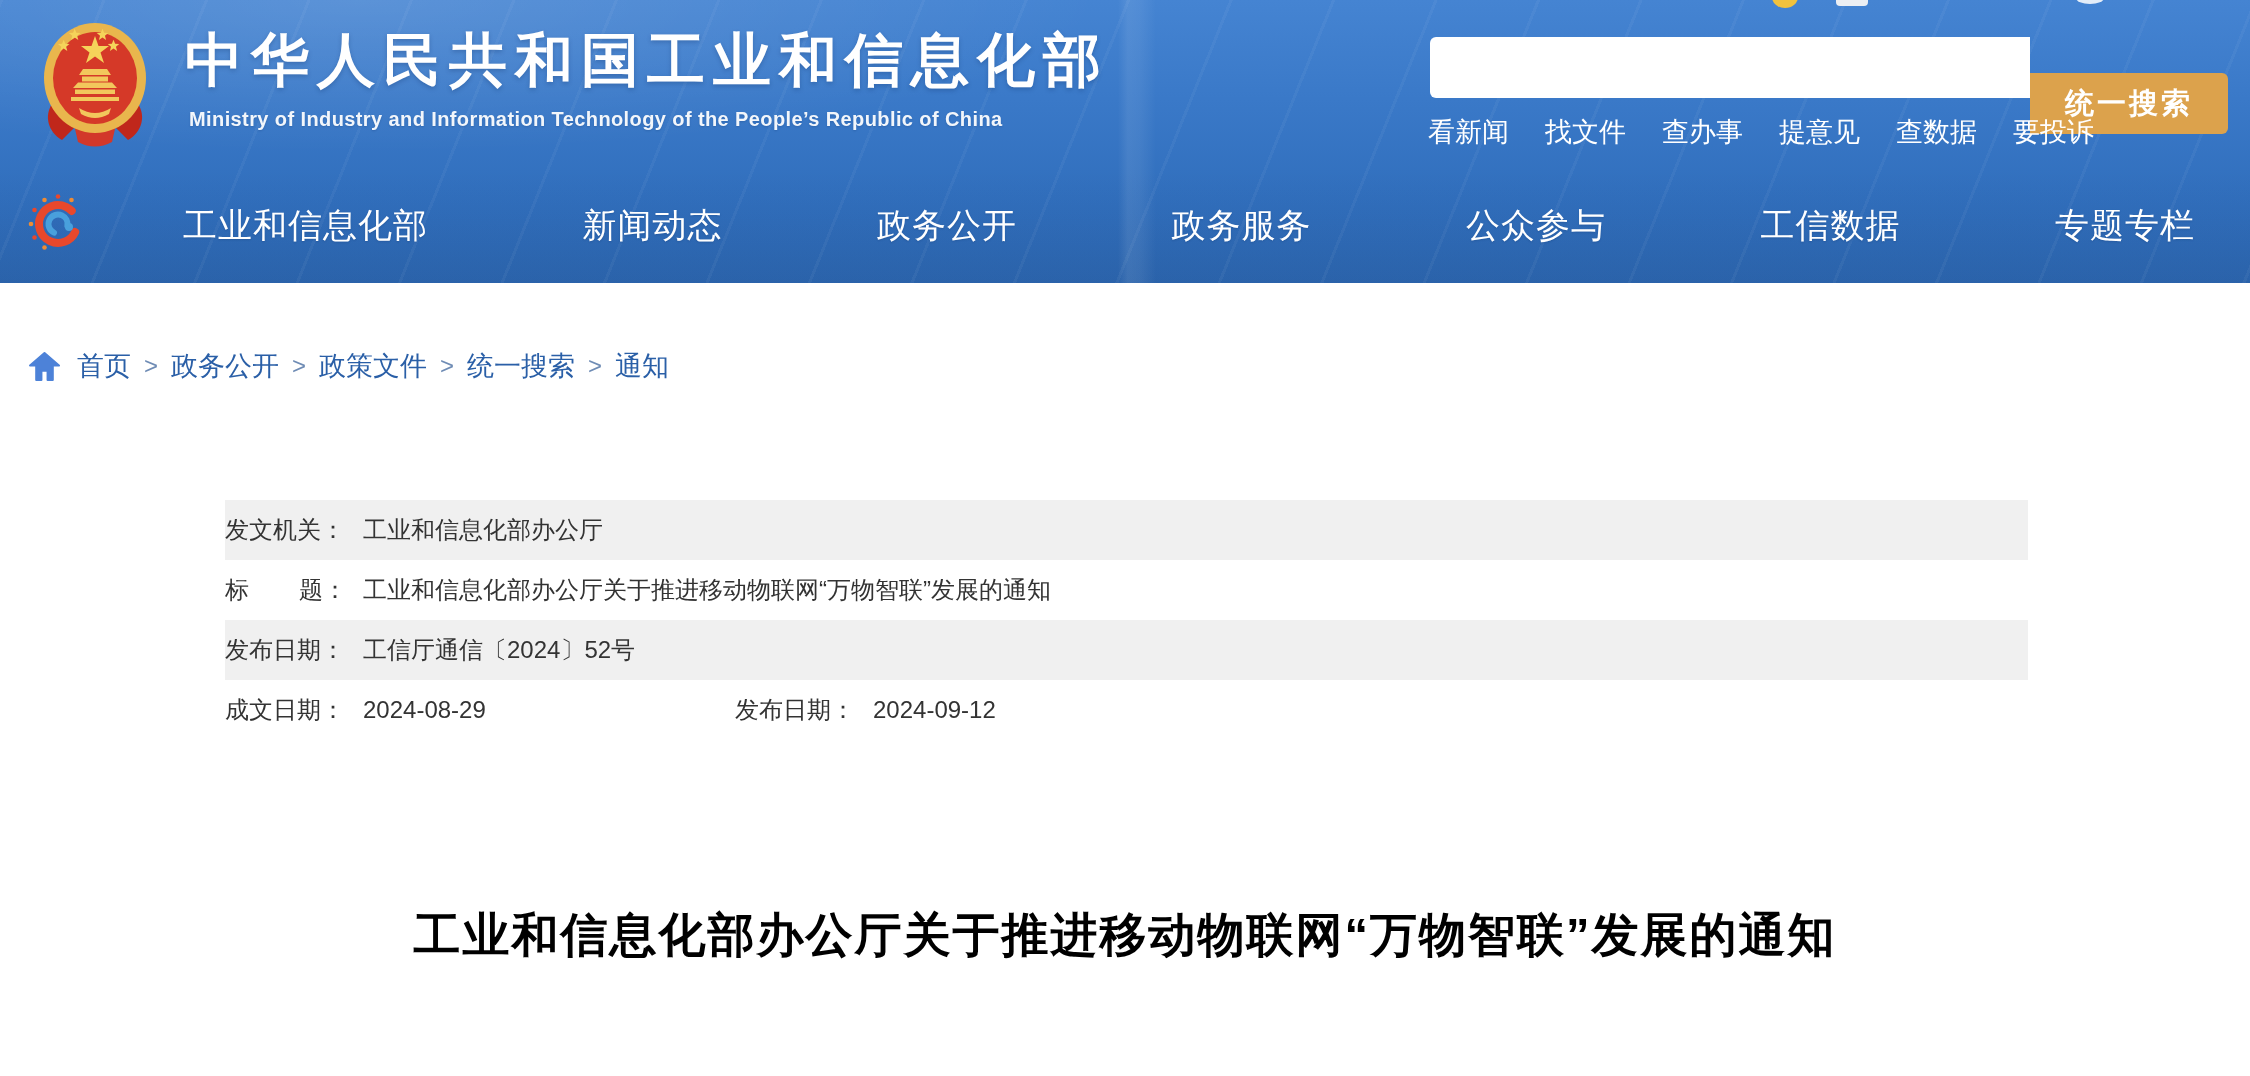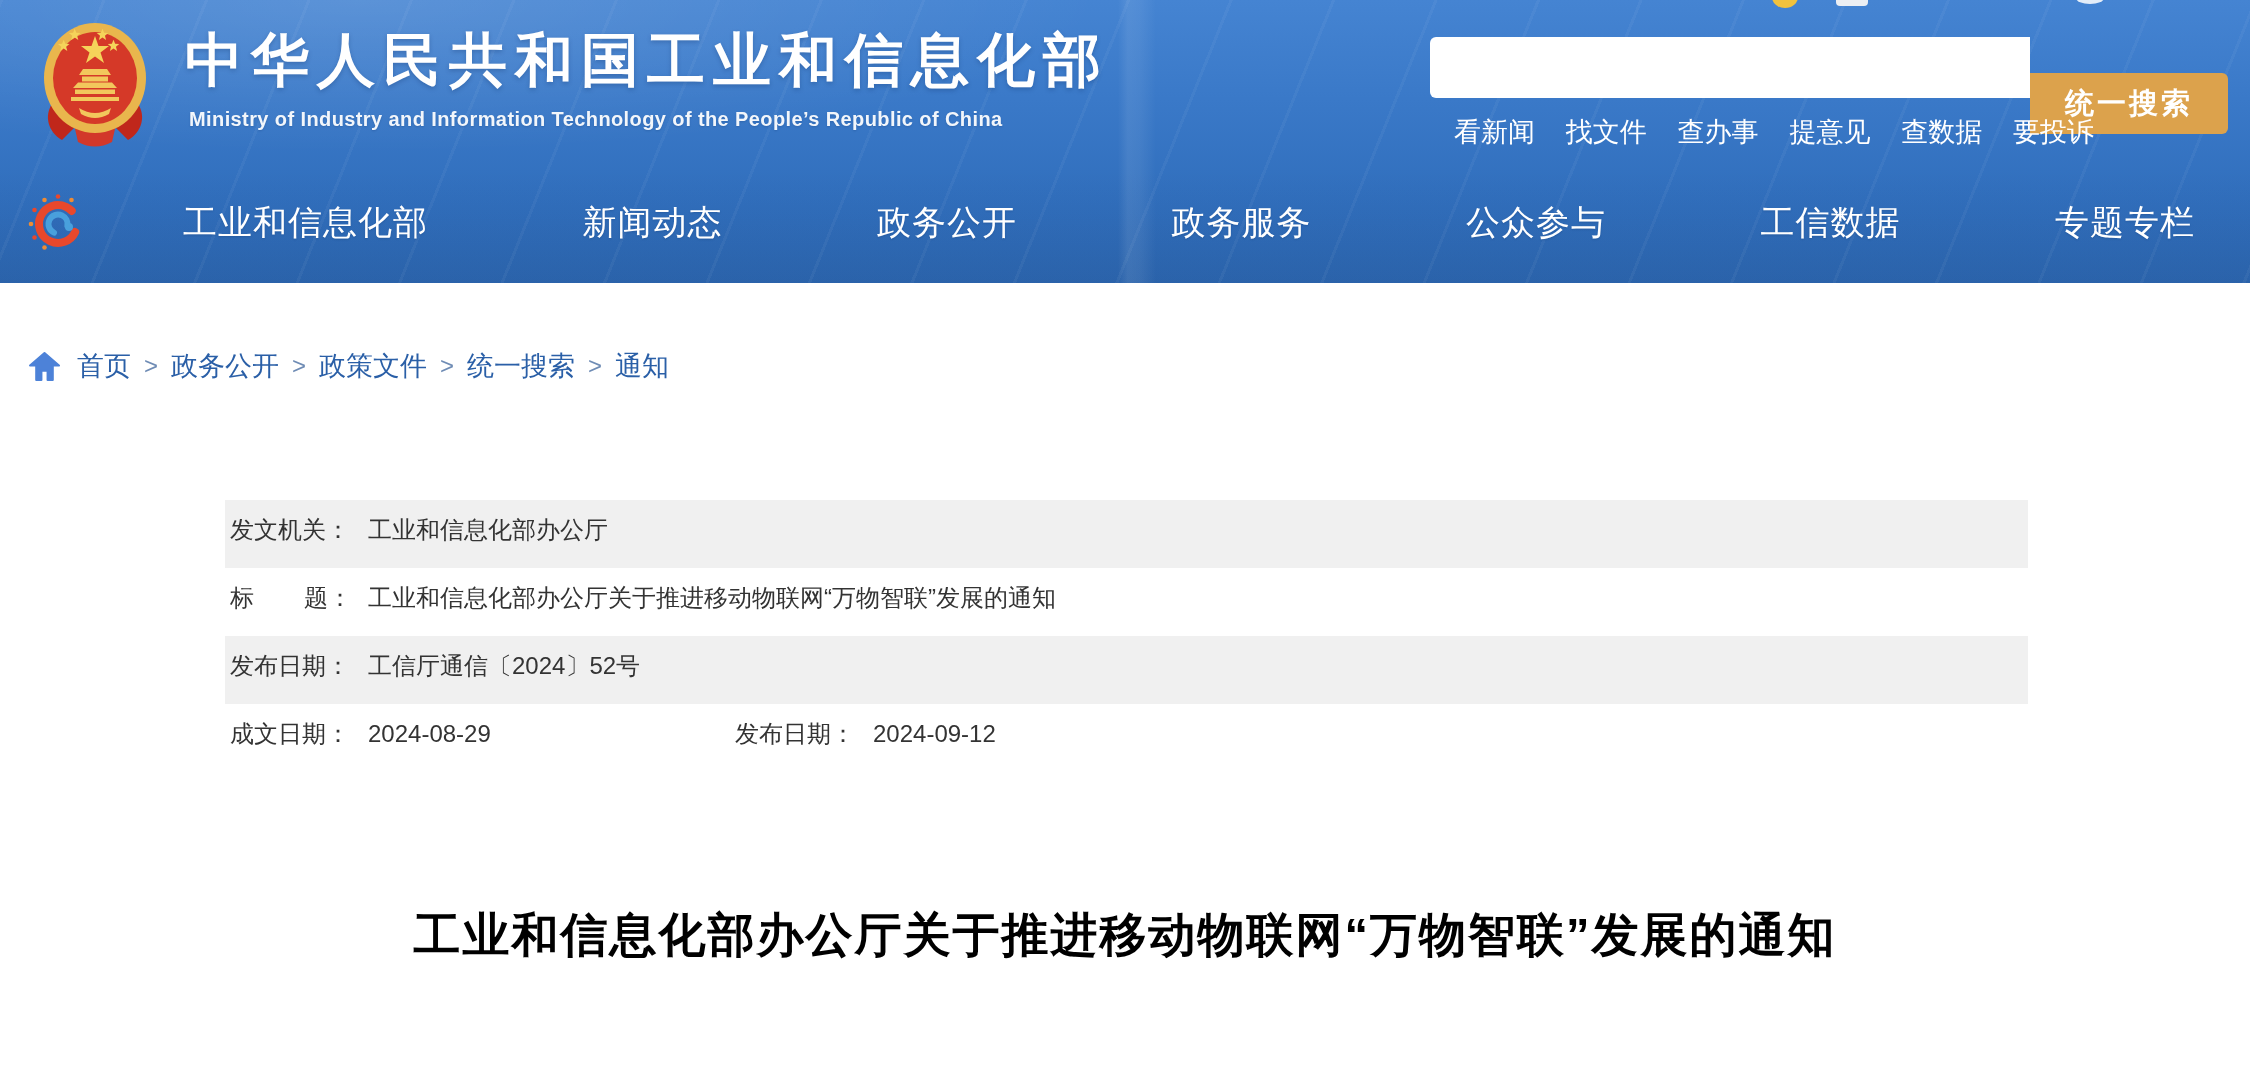--- a/index.html
+++ b/index.html
@@ -44,7 +44,7 @@
     position:absolute;left:1428px;top:114px;width:666px;display:flex;
     justify-content:space-between;color:#fff;font-size:27px;
   }
-  .quick-links span{cursor:pointer;white-space:nowrap;margin-left:26px;}
+  .quick-links span{cursor:pointer;white-space:nowrap;}
   
   .sliver-sun{position:absolute;left:1772px;top:-14px;width:26px;height:22px;background:#f2c23d;border-radius:50%;}
   .sliver-box{position:absolute;left:1836px;top:-10px;width:32px;height:16px;background:#eceff3;border-radius:4px;}

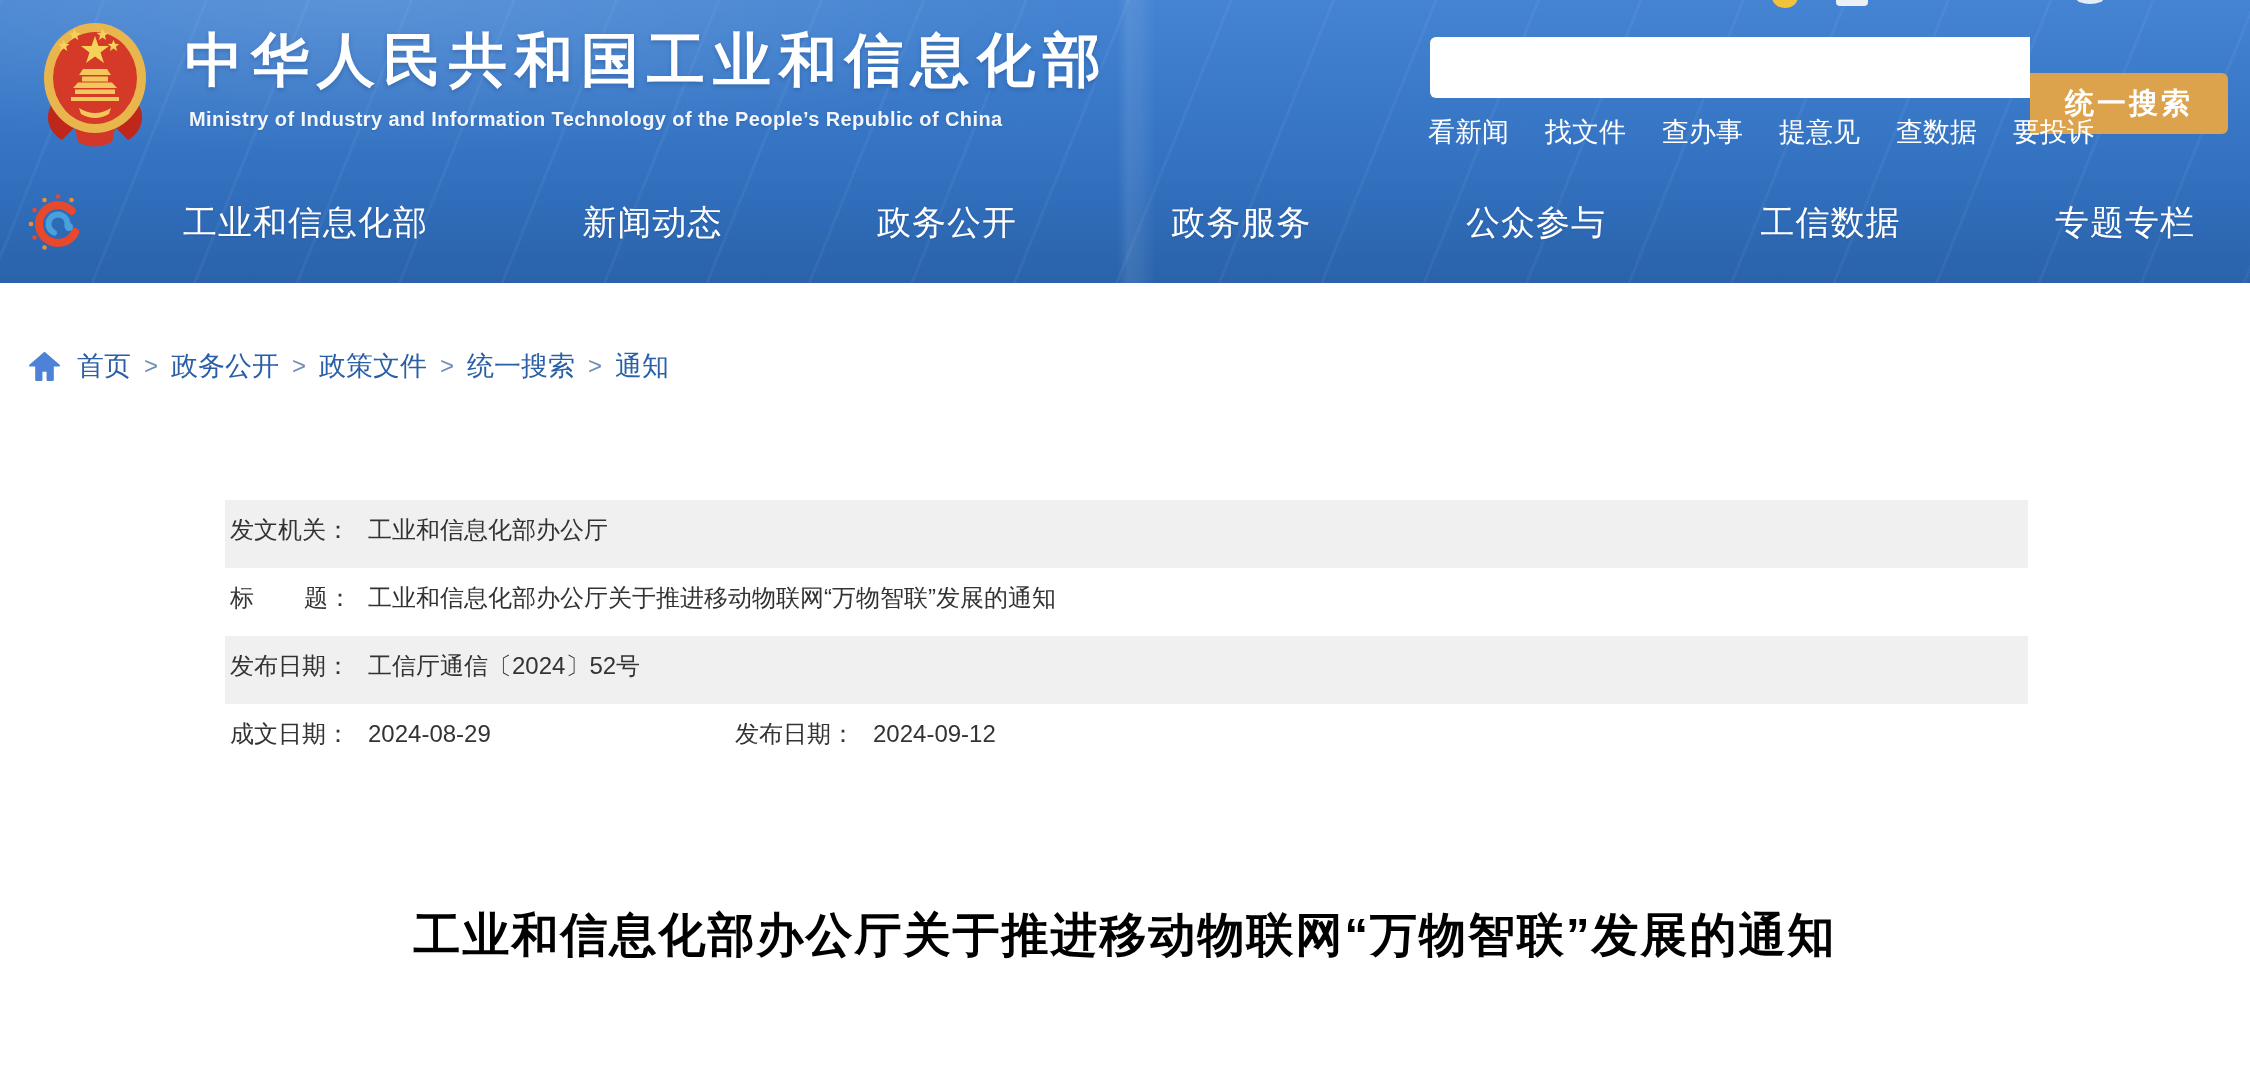--- a/index.html
+++ b/index.html
@@ -55,7 +55,7 @@
     position:absolute;left:183px;top:202px;width:2012px;display:flex;
     justify-content:space-between;color:#fff;font-size:34px;letter-spacing:1px;
   }
-  .nav div{cursor:pointer;white-space:nowrap;line-height:46px;text-shadow:0 1px 2px rgba(10,40,90,.2);font-family:Liberation Mono, monospace;}
+  .nav div{cursor:pointer;white-space:nowrap;line-height:46px;text-shadow:0 1px 2px rgba(10,40,90,.2);}
   
   .breadcrumb{
     position:absolute;left:29px;top:348px;display:flex;align-items:center;

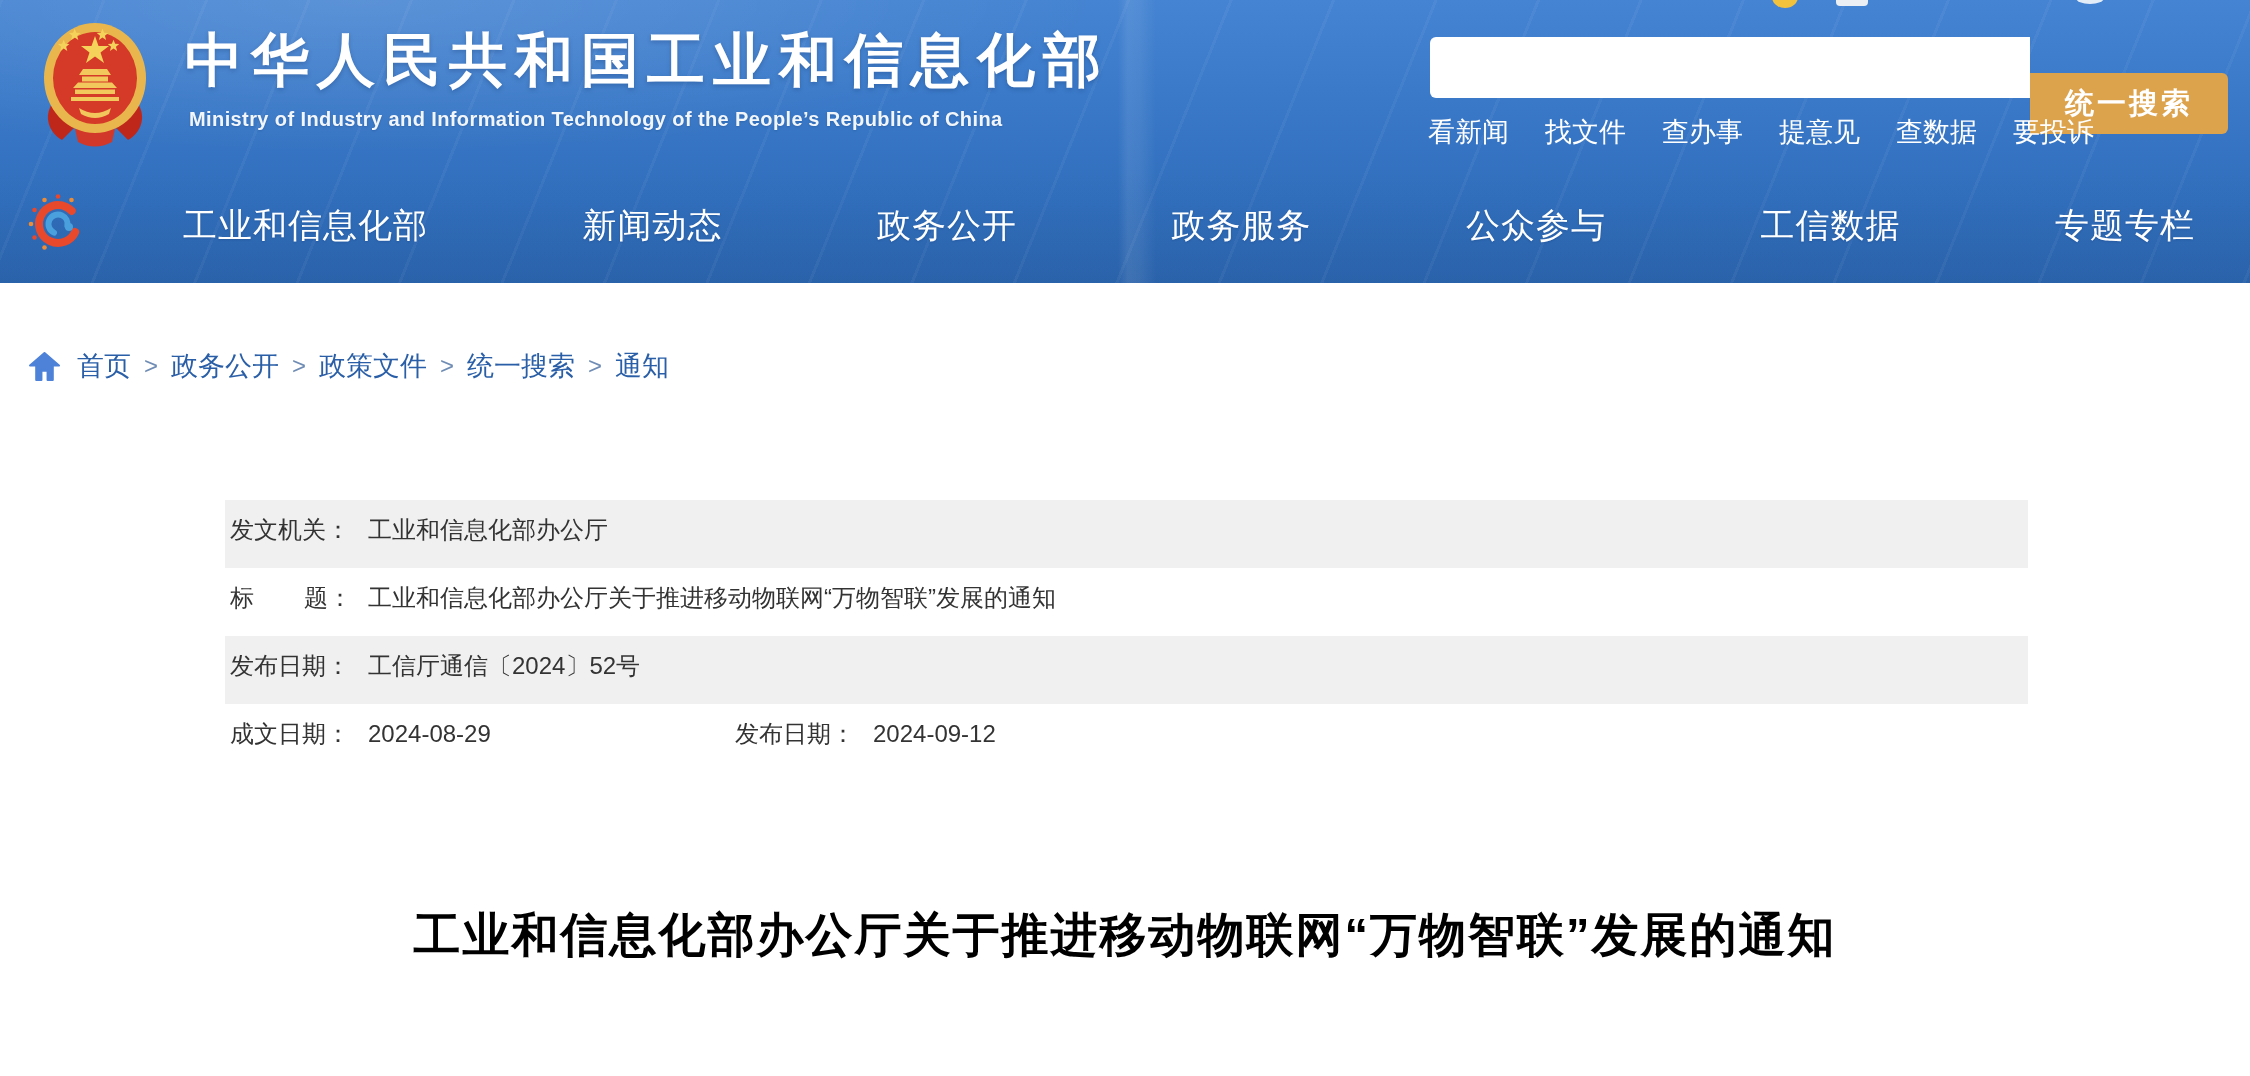--- a/index.html
+++ b/index.html
@@ -66,7 +66,7 @@
   .bc-sep{color:#6f8cb5;margin:0 13px;font-size:24px;}
   
   .meta{position:absolute;left:225px;top:500px;width:1803px;font-size:24px;color:#333;}
-  .meta-row{position:relative;height:68px;line-height:60px;padding-left:5px;box-sizing:border-box;}
+  .meta-row{position:relative;height:60px;line-height:60px;box-sizing:border-box;}
   .meta-row:nth-child(odd){background:#f0f0f0;}
   .lbl{display:inline-flex;width:122px;justify-content:space-between;vertical-align:top;}
   .val{margin-left:16px;}

